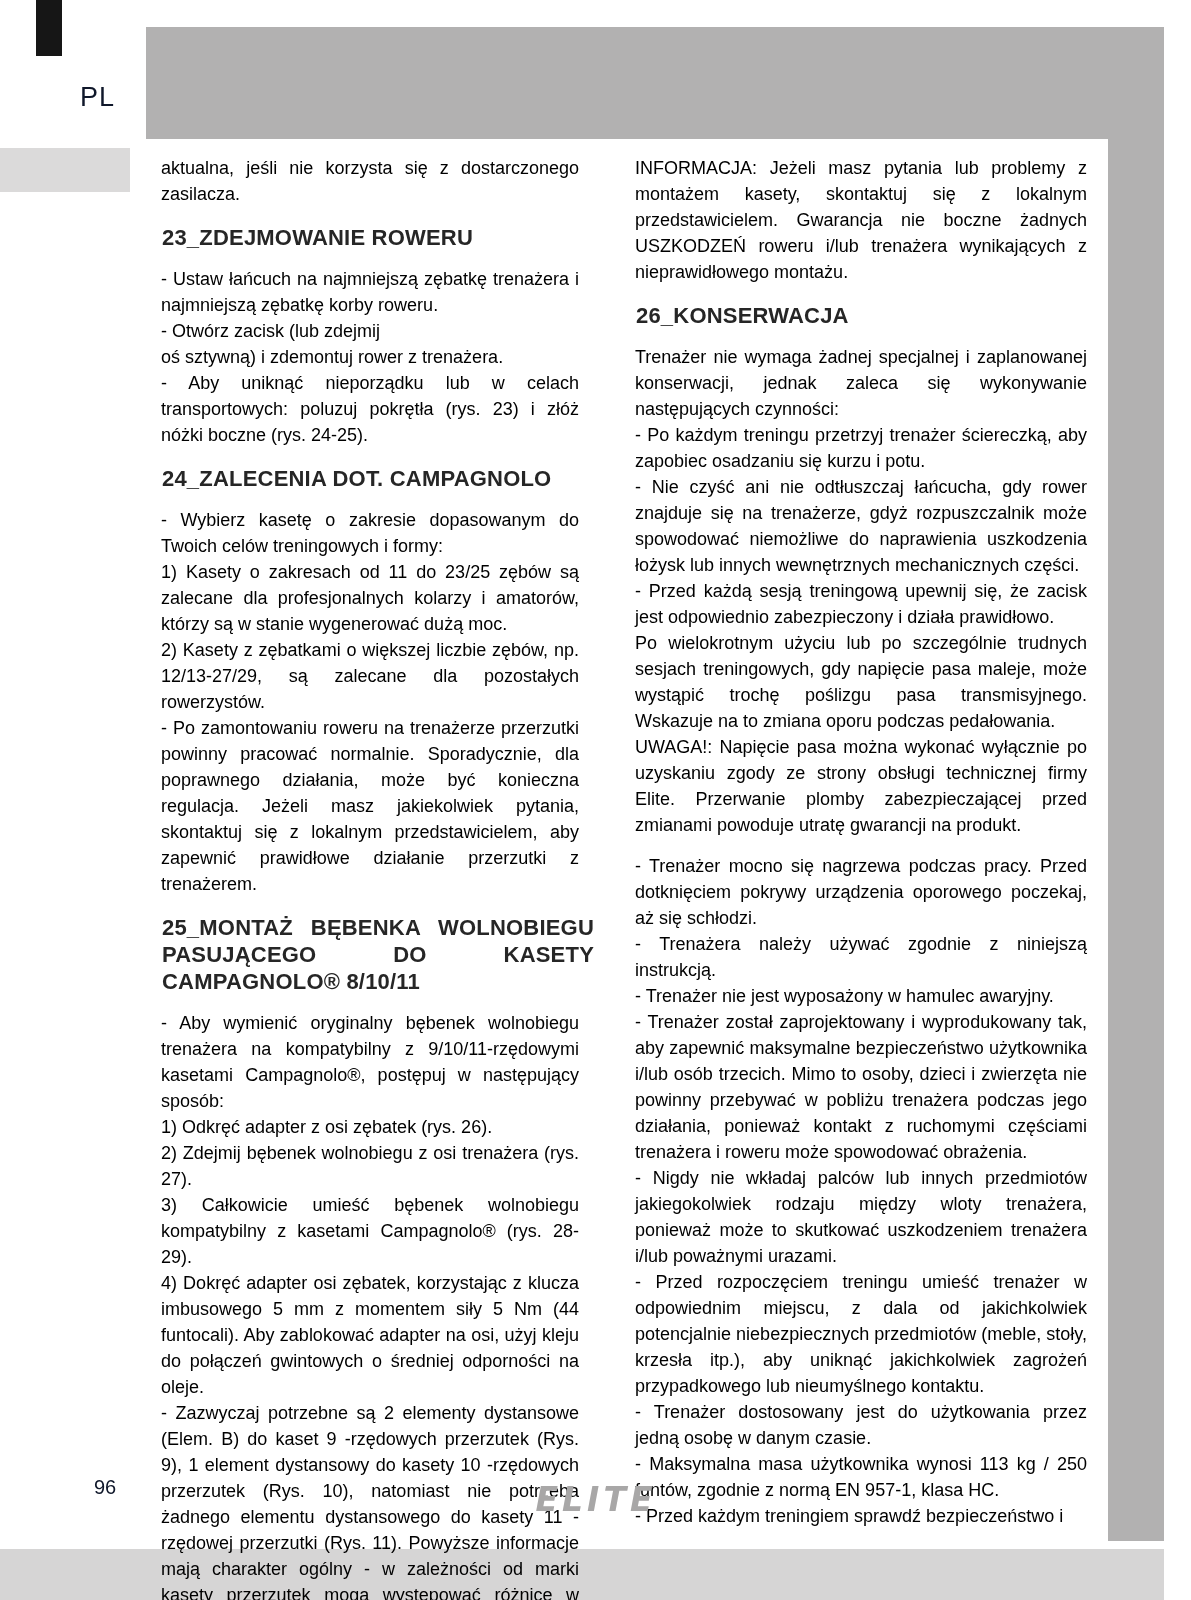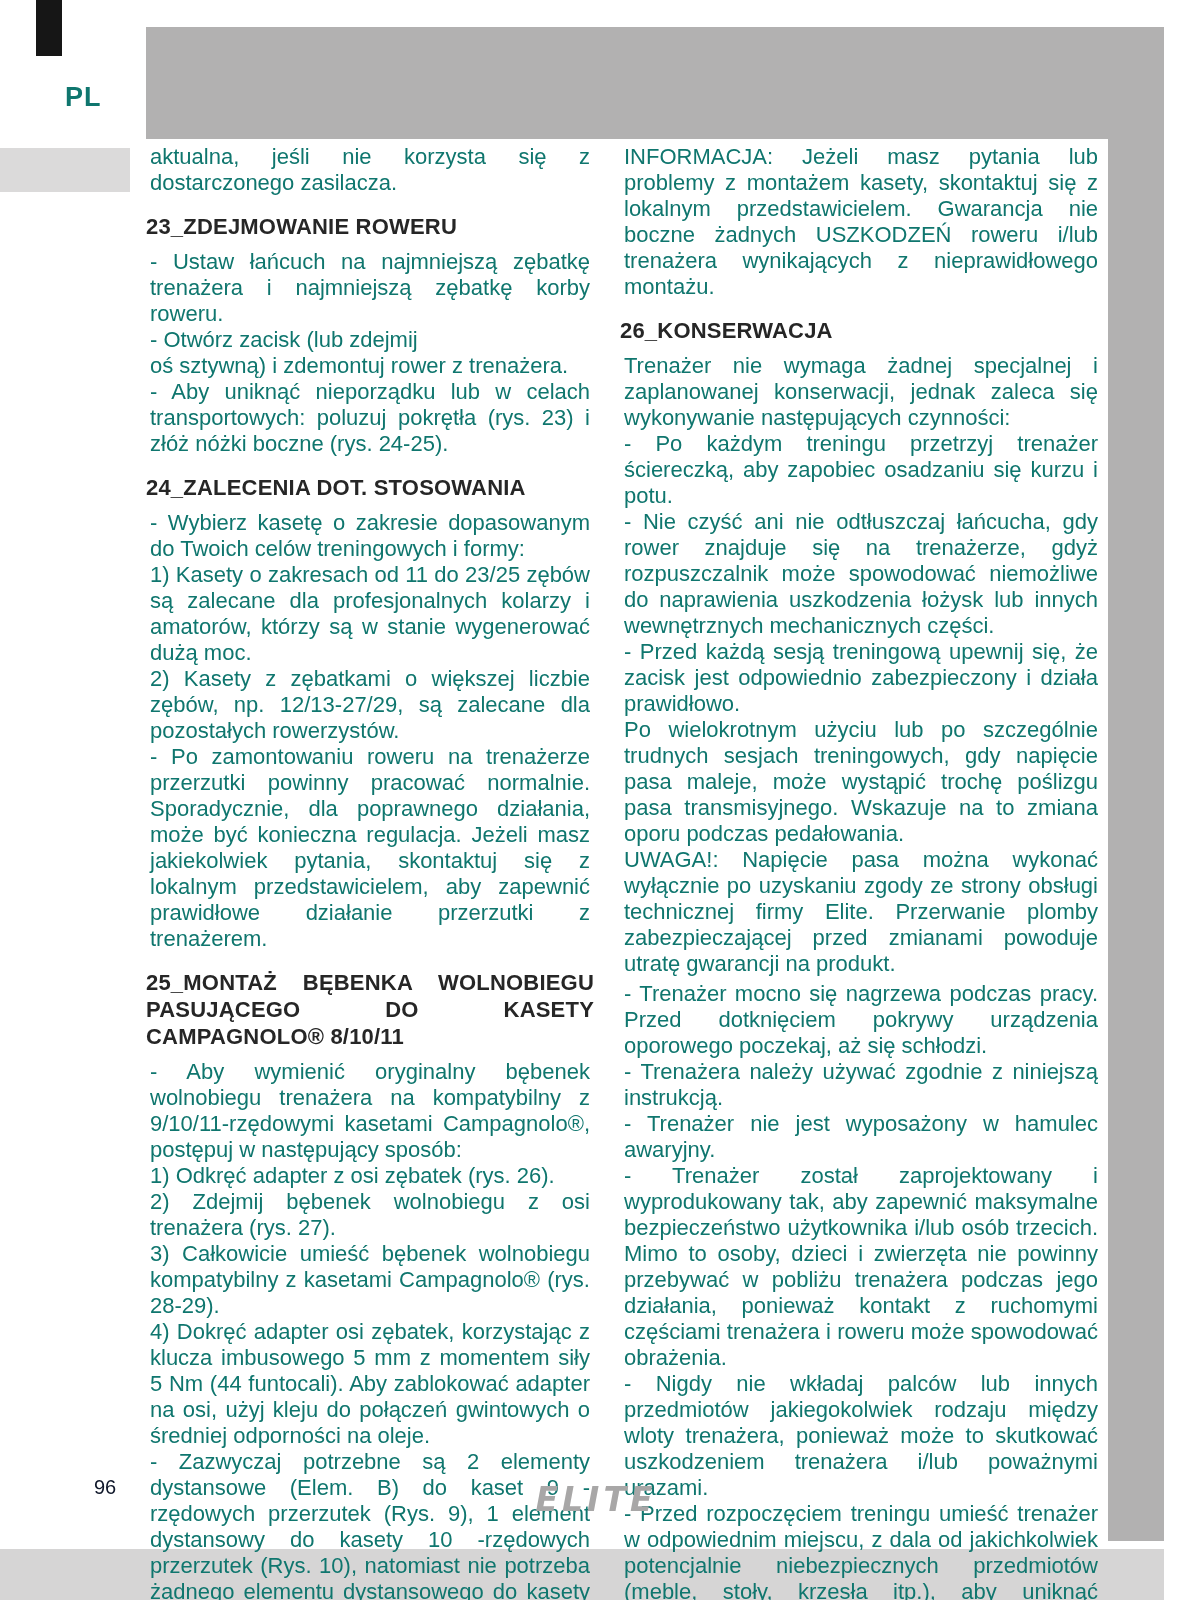--- a/index.html
+++ b/index.html
@@ -18,8 +18,8 @@
   .strip-left{position:absolute;left:0;top:148px;width:130px;height:44px;background:#dbdada;}
   .strip-bottom{position:absolute;left:0;top:1549px;width:1164px;height:51px;background:#d6d5d5;}
   .lang-tag{
-    position:absolute;left:65px;top:82px;
-    font-size:27px;font-weight:bold;color:#0f766e;letter-spacing:1px;
+    position:absolute;left:80px;top:82px;
+    font-size:27px;font-weight:normal;color:#0f172a;letter-spacing:1px;
   }
   
   .columns{

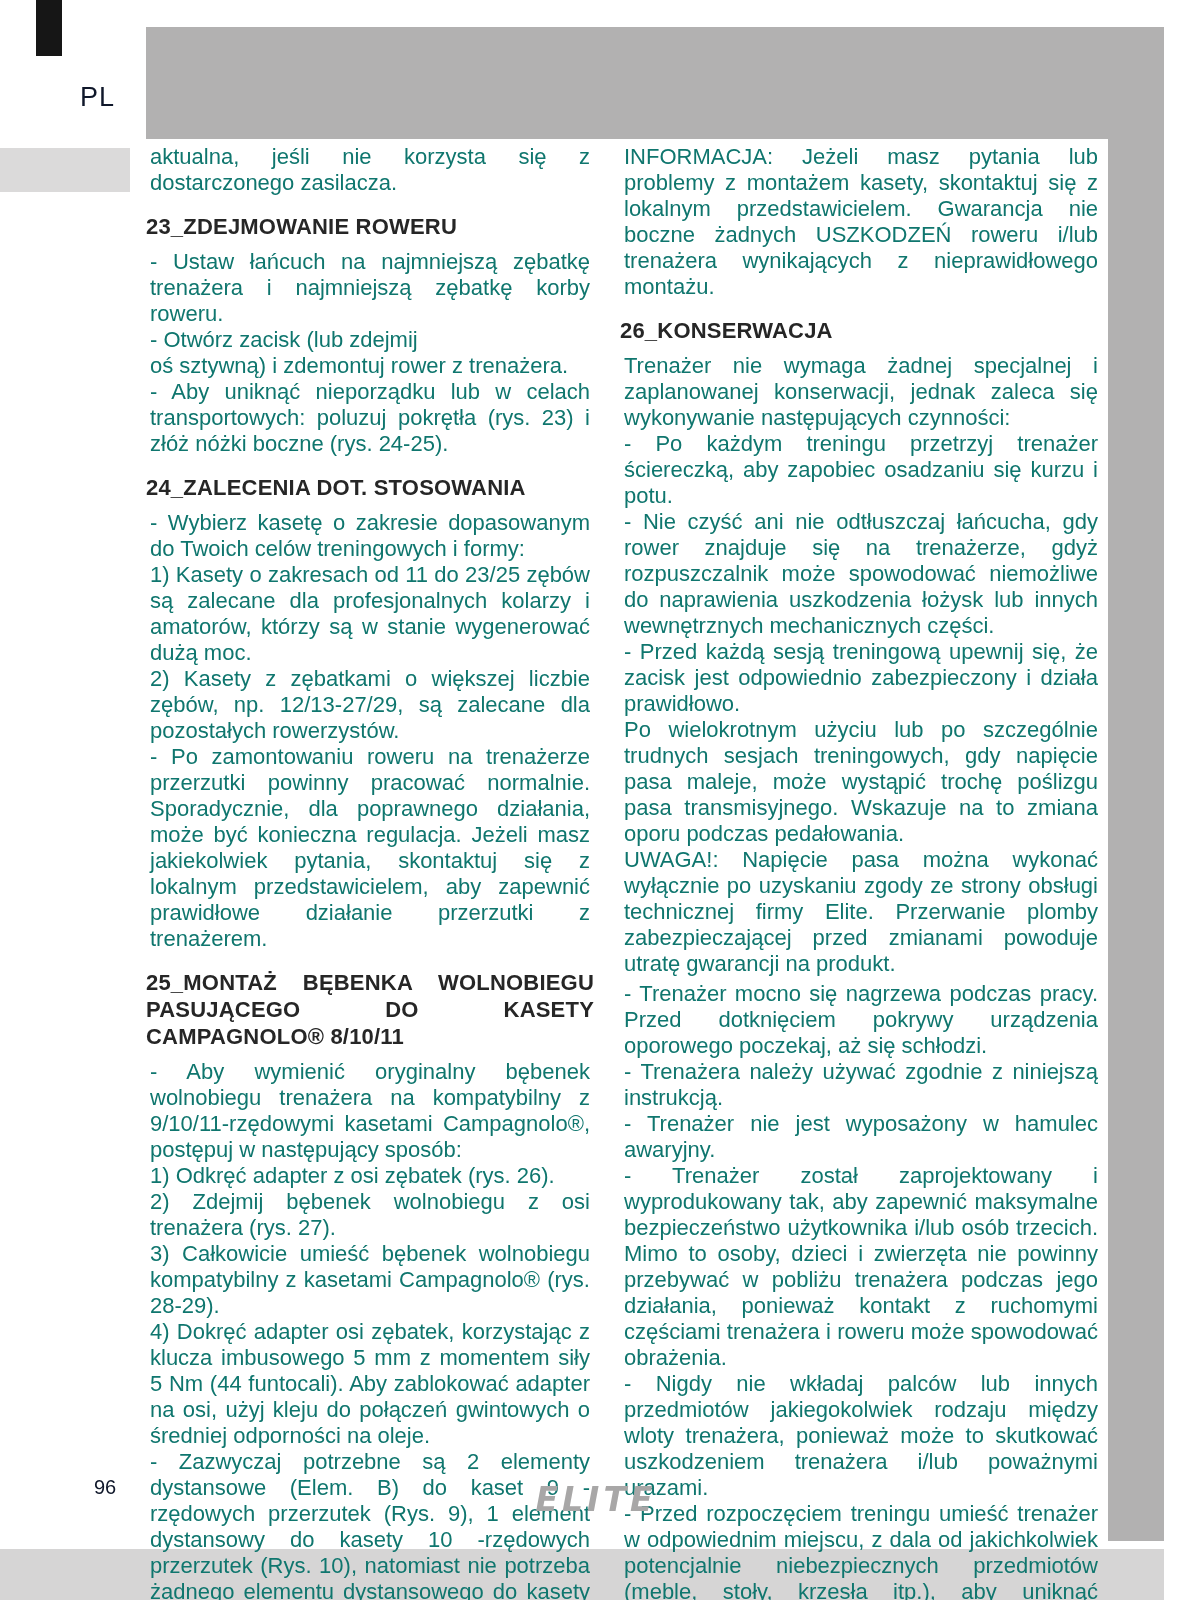--- a/index.html
+++ b/index.html
@@ -30,11 +30,11 @@
   .col-left{width:448px;}
   .col-right{width:482px;}
   .col p.para{
-    margin:4px;
-    font-size:22px;line-height:26px;
+    margin:15px;
+    font-size:18px;line-height:26px;
     text-align:justify;
     white-space:pre-line;
-    color:#0f766e;
+    color:#000000;
   }
   .col h2.heading{
     margin:17px 0 9px 0;

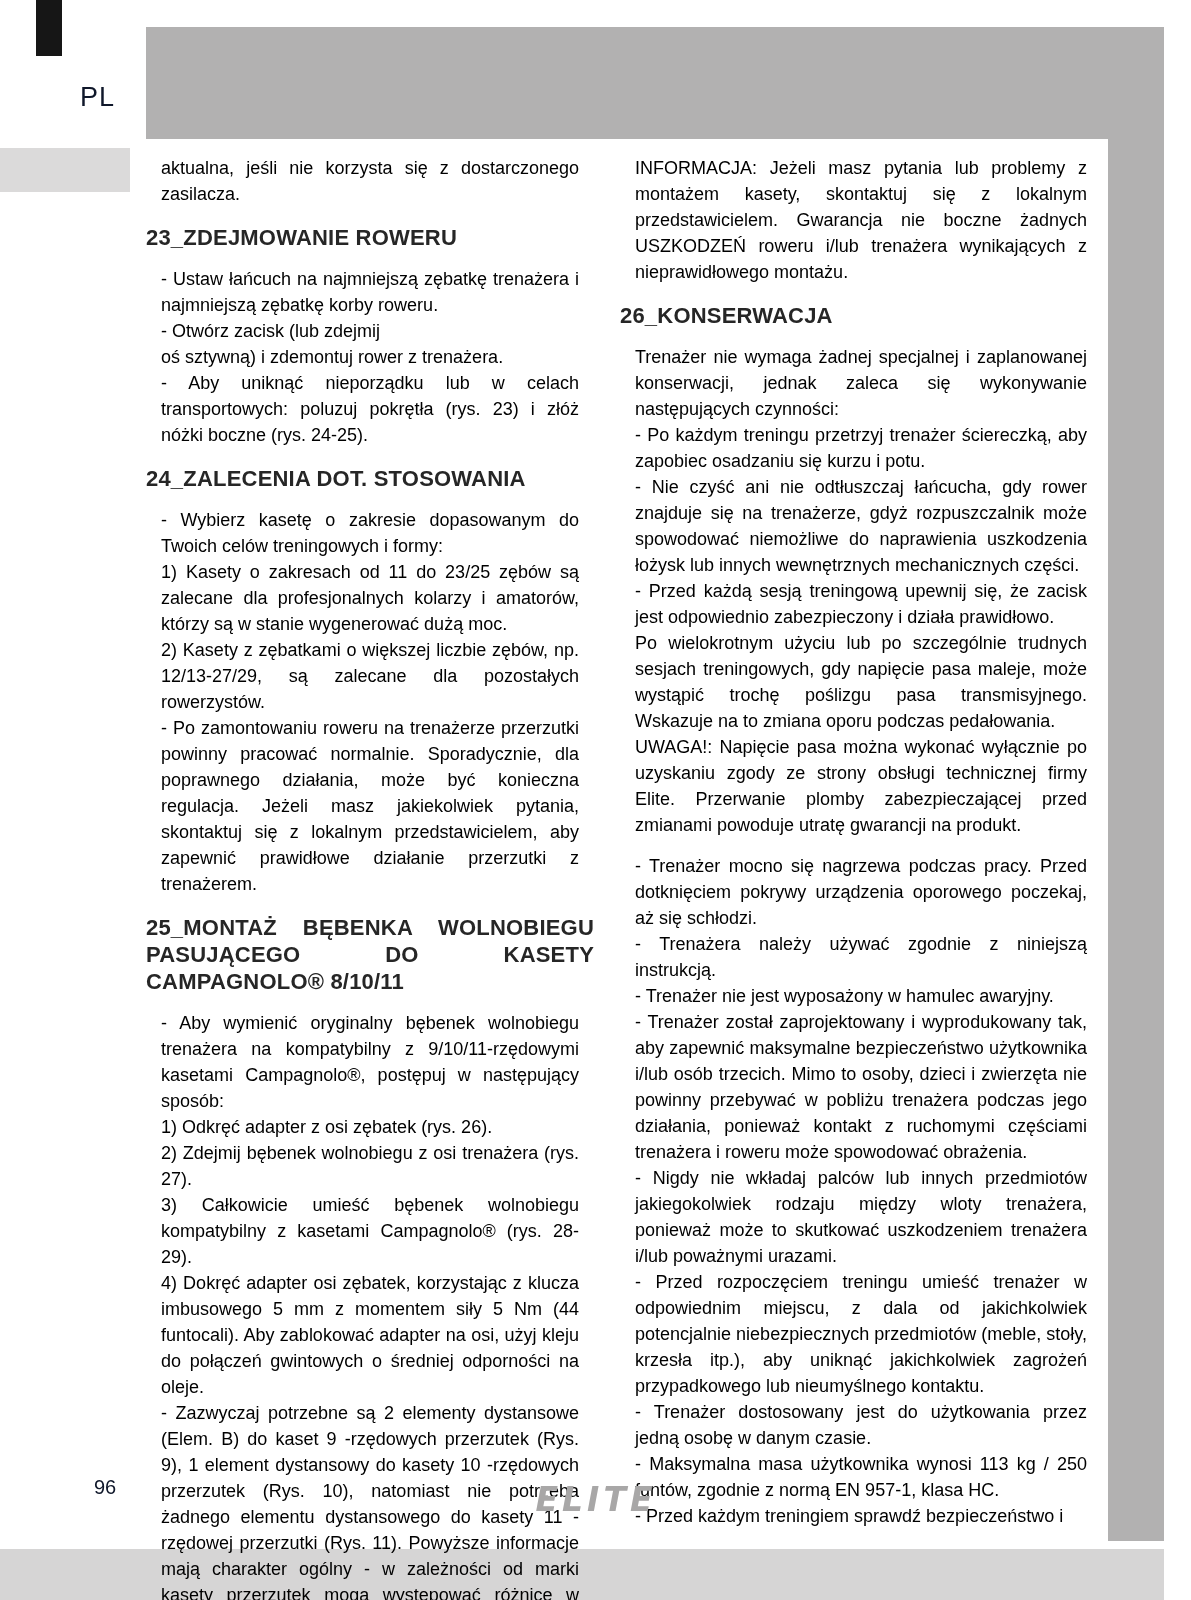--- a/index.html
+++ b/index.html
@@ -37,7 +37,7 @@
     color:#000000;
   }
   .col h2.heading{
-    margin:17px 0 9px 0;
+    margin:17px 0 9px 16px;
     font-size:22px;line-height:27px;
     font-weight:bold;color:#262626;
     text-align:justify;

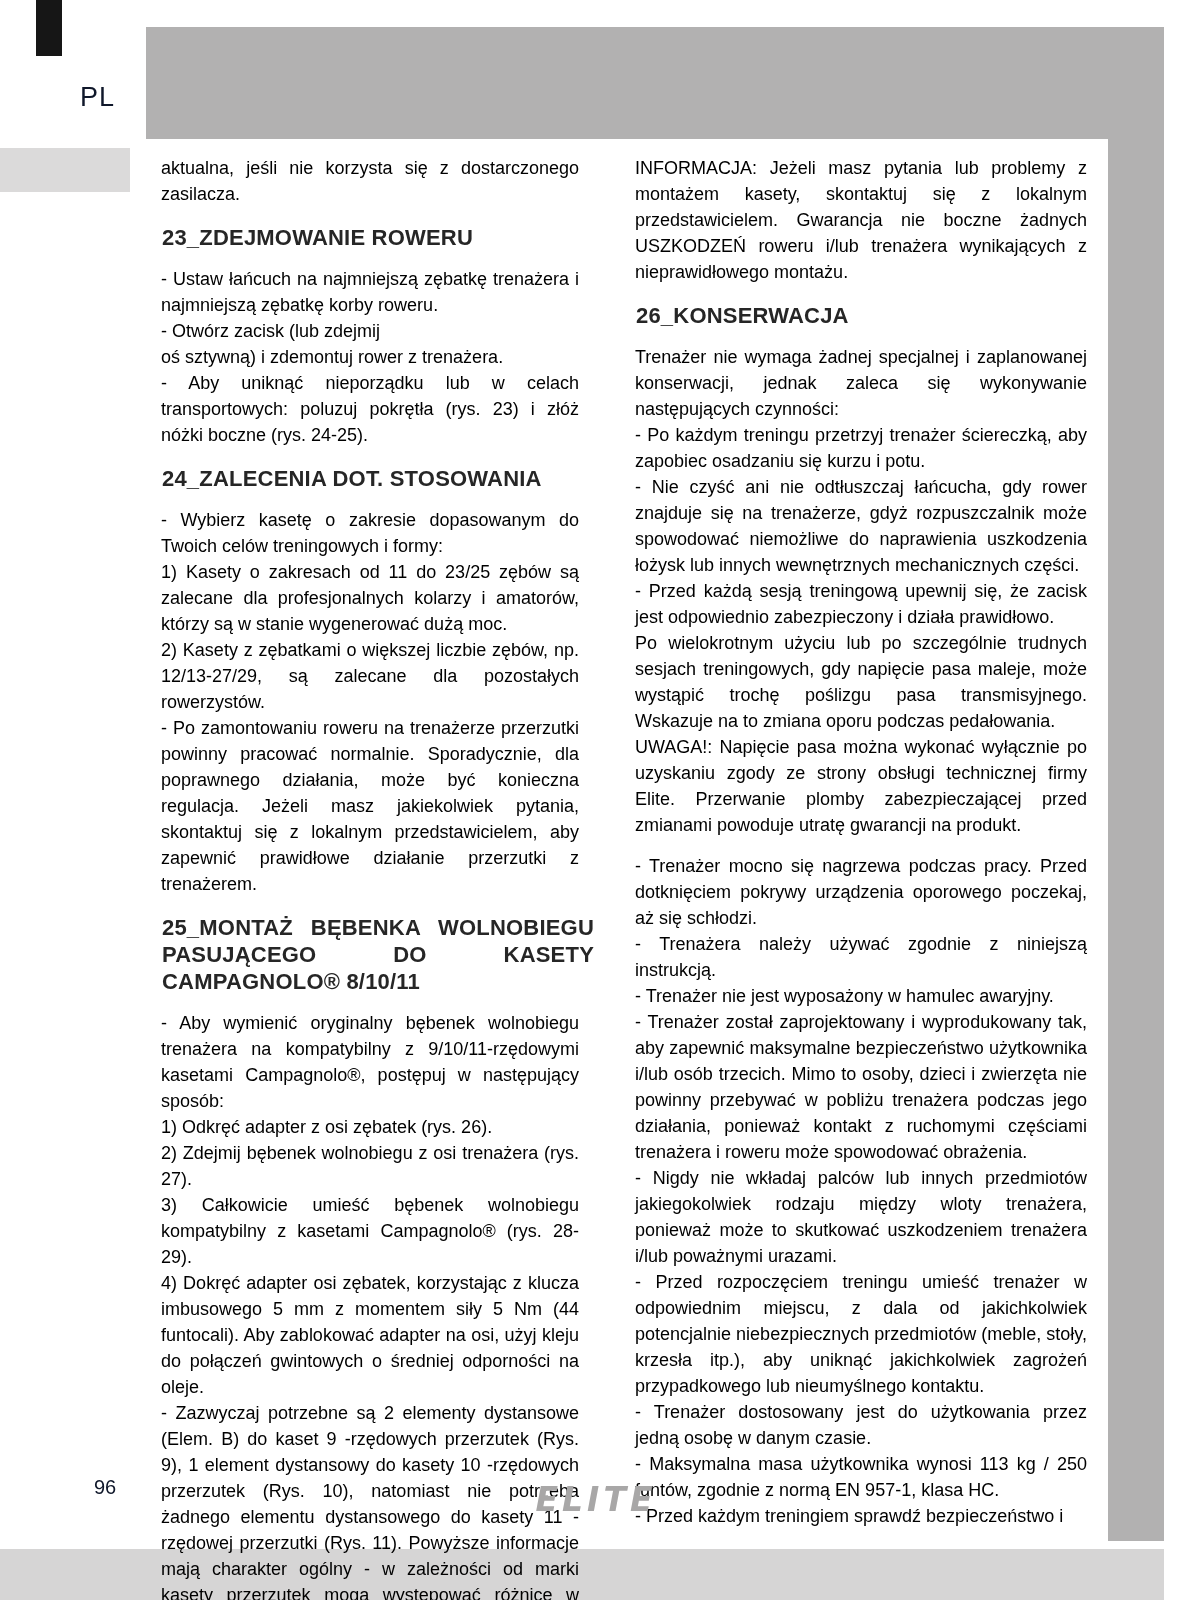--- a/index.html
+++ b/index.html
@@ -78,7 +78,7 @@
 - Otwórz zacisk (lub zdejmij
 oś sztywną) i zdemontuj rower z trenażera.
 - Aby uniknąć nieporządku lub w celach transportowych: poluzuj pokrętła (rys. 23) i złóż nóżki boczne (rys. 24-25).</p>
-        <h2 class="heading">24_ZALECENIA DOT. STOSOWANIA</h2>
+        <h2 class="heading">24_ZALECENIA DOT. CAMPAGNOLO</h2>
         <p class="para">- Wybierz kasetę o zakresie dopasowanym do Twoich celów treningowych i formy:
 1) Kasety o zakresach od 11 do 23/25 zębów są zalecane dla profesjonalnych kolarzy i amatorów, którzy są w stanie wygenerować dużą moc.
 2) Kasety z zębatkami o większej liczbie zębów, np. 12/13-27/29, są zalecane dla pozostałych rowerzystów.

